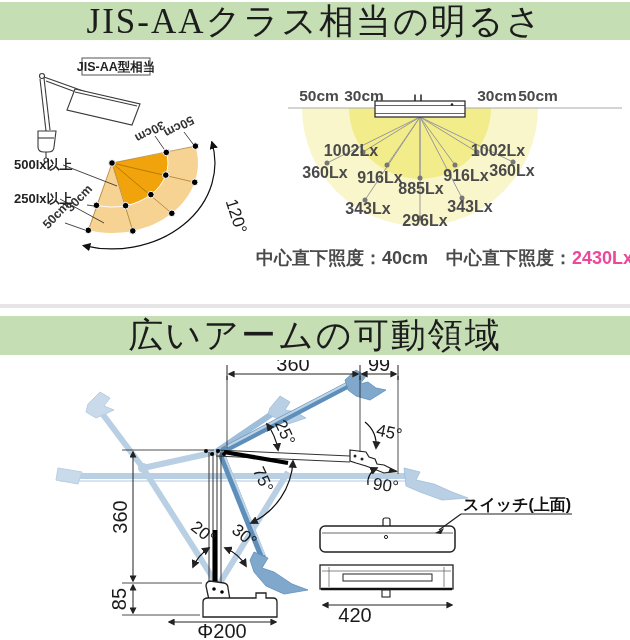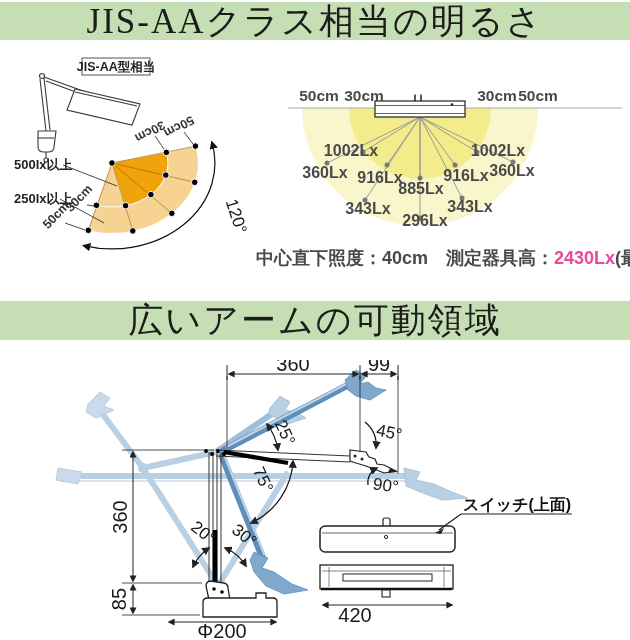--- a/index.html
+++ b/index.html
@@ -165,7 +165,7 @@
   </svg>
 
   <div class="note">
-    <span>中心直下照度：40cm</span><span class="gap"></span><span>測定器具高：</span><span class="red">2430Lx</span><span>(最大調光時)</span>
+    <span>中心直下照度：40cm</span><span class="gap"></span><span>中心直下照度：</span><span class="red">2430Lx</span><span>(最大調光時)</span>
   </div>
 
   <div class="divider"></div>

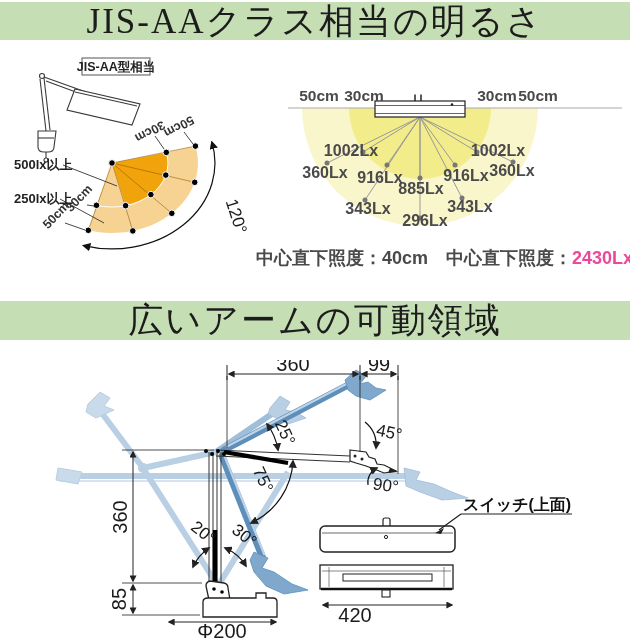--- a/index.html
+++ b/index.html
@@ -170,7 +170,7 @@
 
   <div class="divider"></div>
 
-  <div class="banner" style="top:301px;height:39px;">
+  <div class="banner" style="top:316px;height:39px;">
     <span>広いアームの可動領域</span>
   </div>
 

